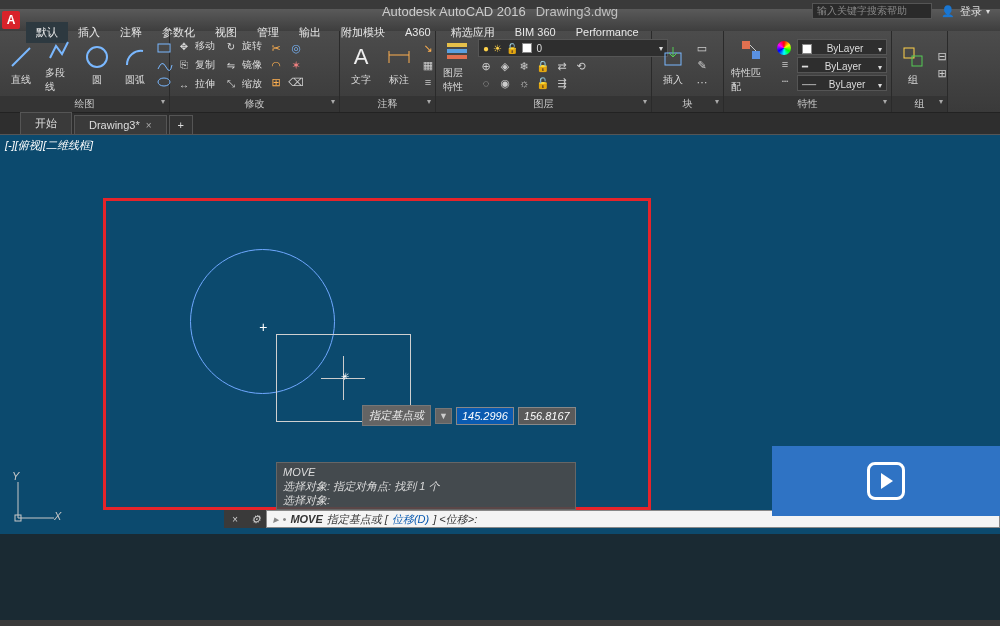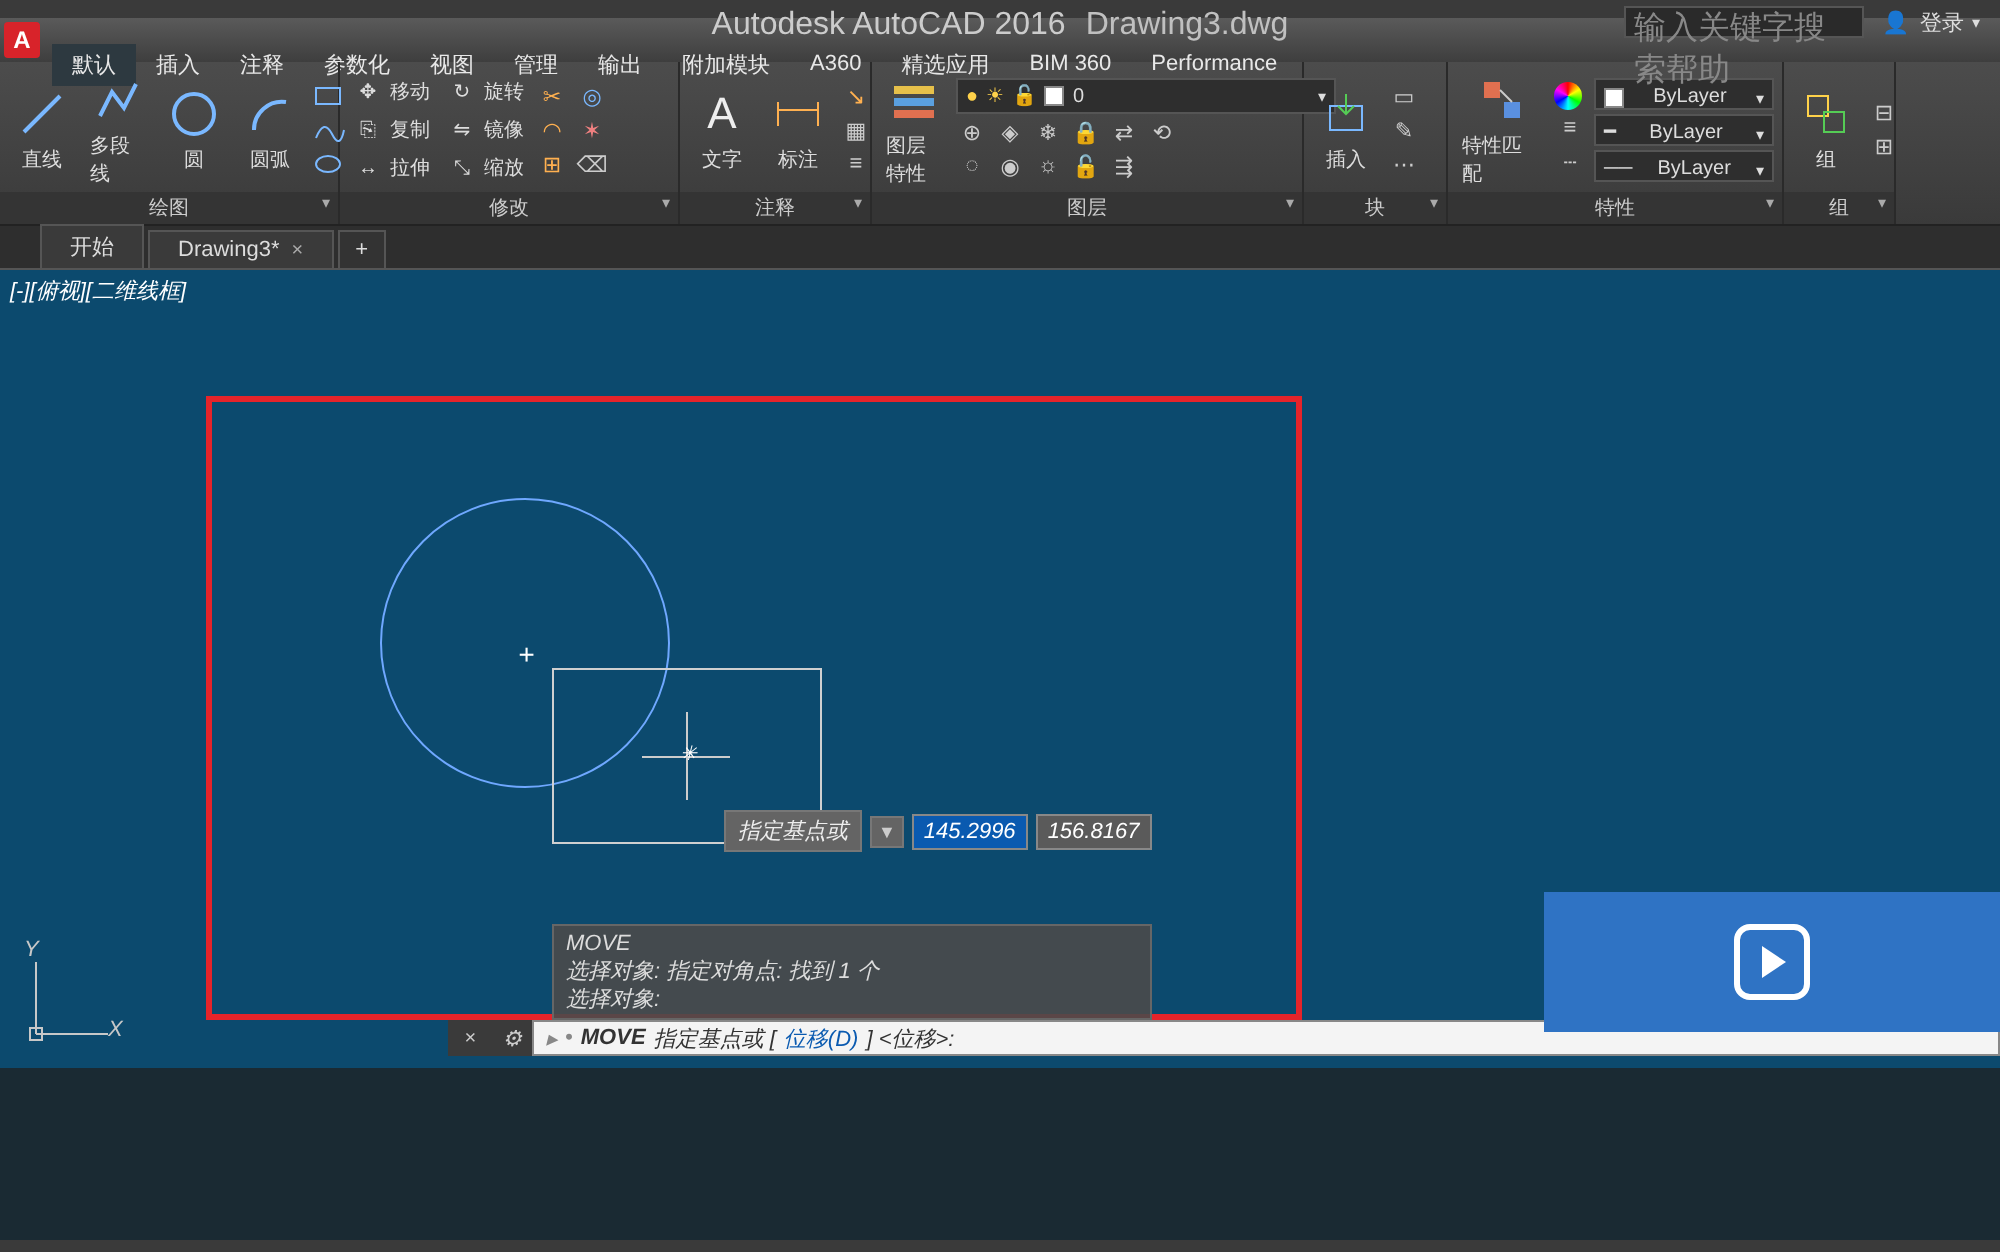--- a/index.html
+++ b/index.html
@@ -13,7 +13,7 @@
 .app-logo { width: 18px; height: 18px; background: #d8232a; border-radius: 2px; margin-right: 6px; display:flex; align-items:center; justify-content:center; color:#fff; font-weight:bold; font-size:12px;}
 .menu-item { padding: 3px 10px; color: #e8e8e8; font-size: 11px; cursor: default; margin-top: 24px; }
 .menu-item.active { background: #2d3940; }
-.title-center { position: absolute; left: 50%; top: 0; transform: translateX(-50%); color: #d8d8d8; font-size: 16px; pointer-events: none; display:flex; gap:10px; align-items:flex-end; height:22px;}
+.title-center { position: absolute; left: 50%; top: 0; transform: translateX(-50%); color: #d8d8d8; font-size: 13px; pointer-events: none; display:flex; gap:10px; align-items:center; height:22px;}
 .search-qat { position:absolute; right:10px; top:0; height:22px; display:flex; align-items:center; gap:8px;}
 .search-box-top { width:120px; height:16px; background:#2a2a2a; border:1px solid #555; font-size:16px; color:#888; padding:0 4px;}
 .login-area { display:flex; align-items:center; gap:4px; color:#ddd; font-size:11px;}

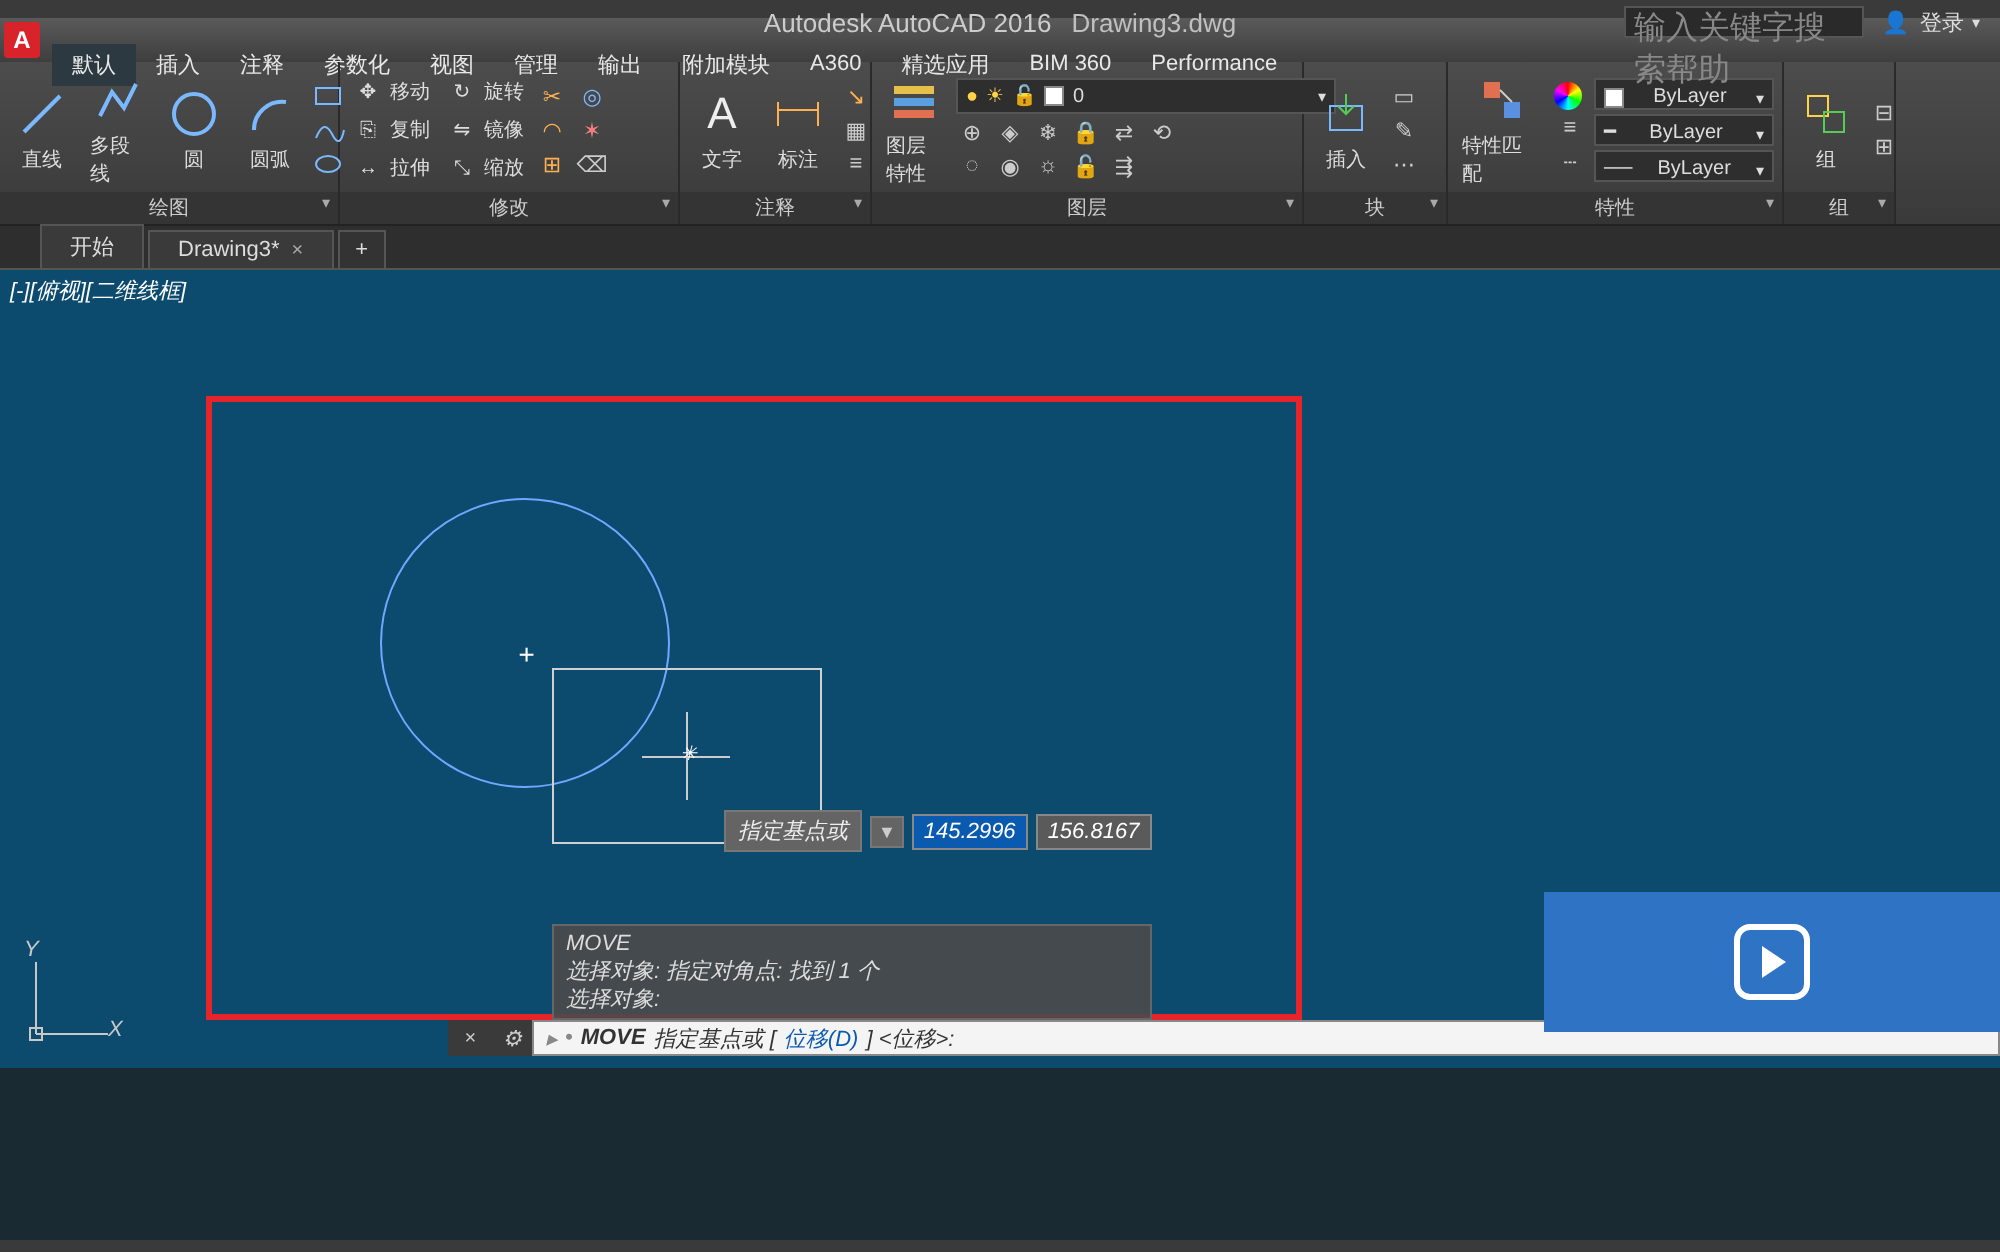--- a/index.html
+++ b/index.html
@@ -15,7 +15,7 @@
 .menu-item.active { background: #2d3940; }
 .title-center { position: absolute; left: 50%; top: 0; transform: translateX(-50%); color: #d8d8d8; font-size: 13px; pointer-events: none; display:flex; gap:10px; align-items:center; height:22px;}
 .search-qat { position:absolute; right:10px; top:0; height:22px; display:flex; align-items:center; gap:8px;}
-.search-box-top { width:120px; height:16px; background:#2a2a2a; border:1px solid #555; font-size:16px; color:#888; padding:0 4px;}
+.search-box-top { width:120px; height:16px; background:#2a2a2a; border:1px solid #555; font-size:10px; color:#888; padding:0 4px;}
 .login-area { display:flex; align-items:center; gap:4px; color:#ddd; font-size:11px;}
 
 

